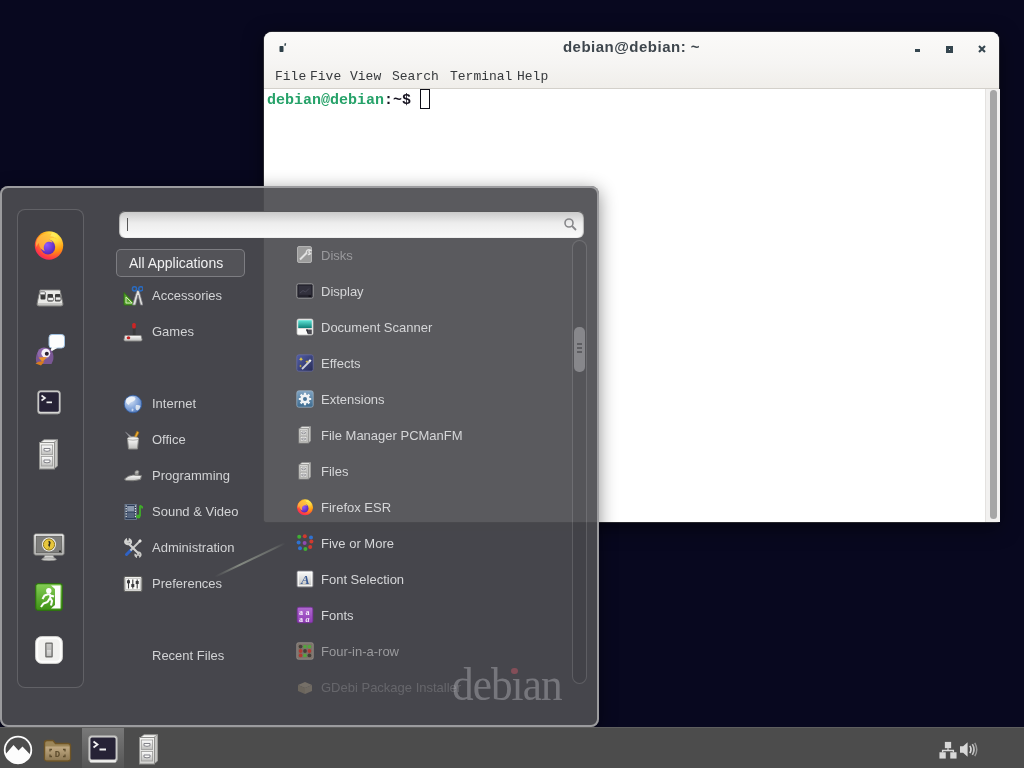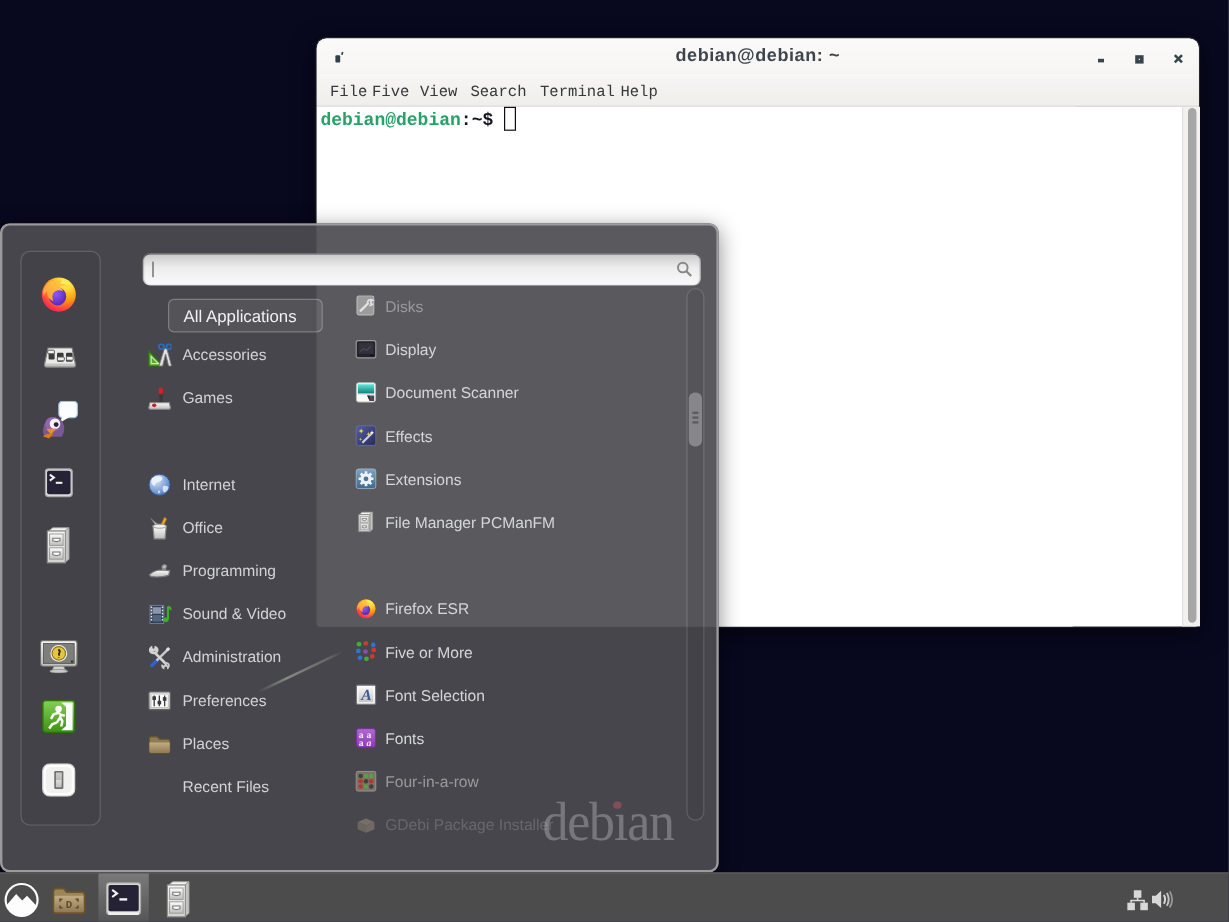--- a/index.html
+++ b/index.html
@@ -45,7 +45,7 @@
   #caret{position:absolute;left:8px;top:7px;width:1px;height:13px;background:#555;}
   #allapps{position:absolute;left:116px;top:63px;width:129px;height:28px;
     border-radius:5px;background:rgba(255,255,255,0.07);
-    border:1px solid rgba(255,255,255,0.25);box-sizing:border-box;margin-left:24px;}
+    border:1px solid rgba(255,255,255,0.25);box-sizing:border-box;}
   #allapps span{position:absolute;left:12px;top:5px;font-size:14px;color:#f1f1f2;}
   .cat{position:absolute;left:123px;width:260px;height:36px;}
   .cat .ci{position:absolute;left:0;top:8px;width:20px;height:20px;}

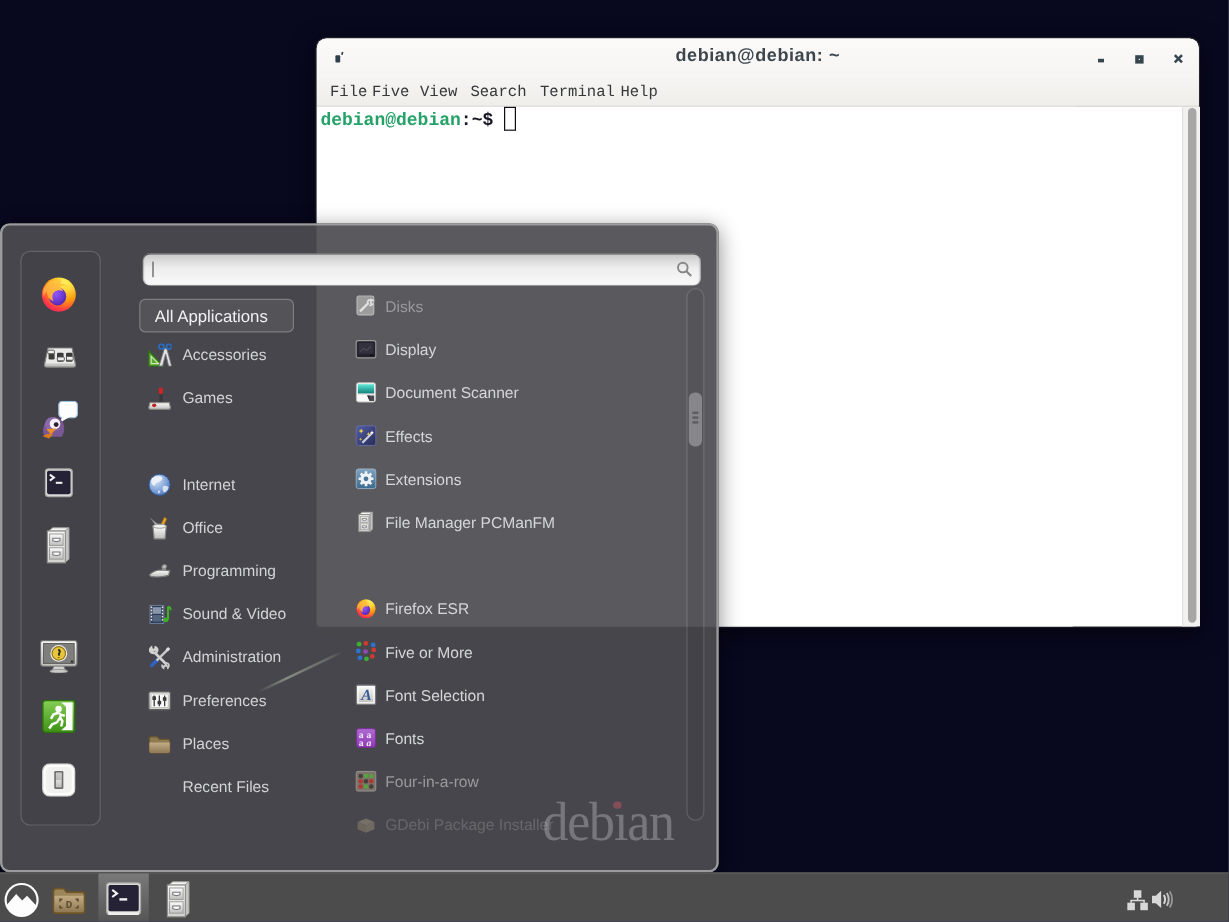--- a/index.html
+++ b/index.html
@@ -463,6 +463,20 @@
           </div>
           <span class="al">File Manager PCManFM</span>
         </div>
+      <div class="app" style="top:206.5px;">
+          <div class="ai" id="ia-fil">
+            <svg width="18" height="18" viewBox="0 0 18 18">
+              <path d="M3.5,2.8 L5.8,0.8 L14.5,0.8 L12.2,2.8 Z" fill="#f4f4f2" stroke="#9f9f9d" stroke-width="0.7"></path>
+              <path d="M12.2,2.8 L14.5,0.8 L14.5,15 L12.2,17 Z" fill="#c4c4c2" stroke="#9f9f9d" stroke-width="0.7"></path>
+              <rect x="3" y="2.8" width="9.2" height="14.2" fill="url(#silver2)" stroke="#8f8f8d" stroke-width="0.9"></rect>
+              <rect x="4.3" y="4.3" width="6.6" height="5" fill="url(#silver2)" stroke="#a5a5a3" stroke-width="0.7"></rect>
+              <rect x="4.3" y="10.5" width="6.6" height="5" fill="url(#silver2)" stroke="#a5a5a3" stroke-width="0.7"></rect>
+              <path d="M5.8,6 h3.6 v1.3 q-1.8,0.8 -3.6,0 Z" fill="#fafaf8" stroke="#77777f" stroke-width="0.7"></path>
+              <path d="M5.8,12.2 h3.6 v1.3 q-1.8,0.8 -3.6,0 Z" fill="#fafaf8" stroke="#77777f" stroke-width="0.7"></path>
+            </svg>
+          </div>
+          <span class="al">Files</span>
+        </div>
       <div class="app" style="top:278.5px;">
           <div class="ai" id="ia-fiv">
             <svg width="18" height="18" viewBox="0 0 18 18">

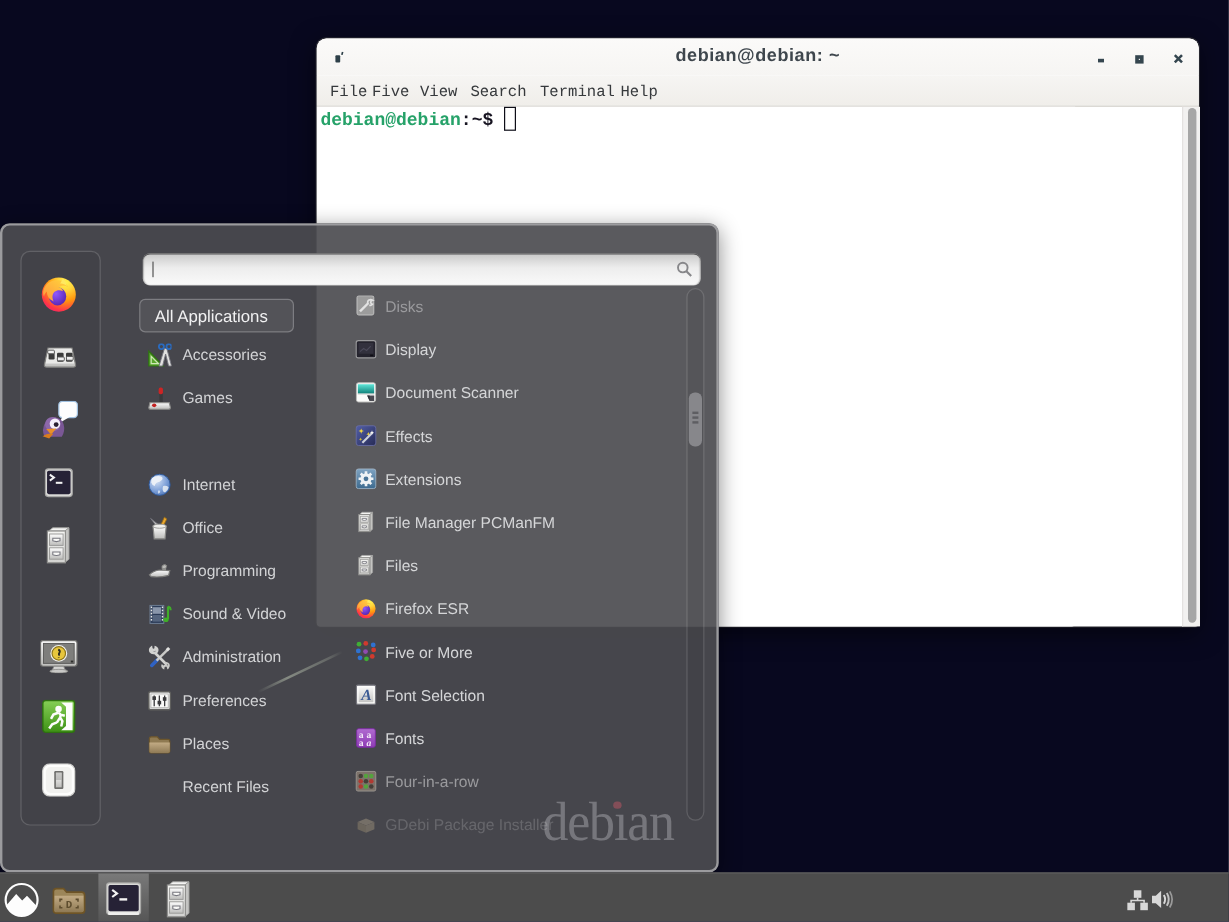--- a/index.html
+++ b/index.html
@@ -374,15 +374,6 @@
         </div>
         <span class="cl">Preferences</span>
       </div>
-    <div class="cat" style="top:415.5px;">
-        <div class="ci" id="ic-pla">
-          <svg width="20" height="20" viewBox="0 0 20 20">
-            <path d="M1.5,5.5 Q1.5,4 3,4 L8,4 L10,6.2 L17,6.2 Q18.5,6.2 18.5,7.7 L18.5,16 Q18.5,17.5 17,17.5 L3,17.5 Q1.5,17.5 1.5,16 Z" fill="#8f7a52" stroke="#6e572c" stroke-width="1"></path>
-            <path d="M1.5,8.8 L18.5,8.8 L18.5,16 Q18.5,17.5 17,17.5 L3,17.5 Q1.5,17.5 1.5,16 Z" fill="url(#tan1)"></path>
-          </svg>
-        </div>
-        <span class="cl">Places</span>
-      </div>
     <div class="cat" style="top:451.5px;">
         <span class="cl">Recent Files</span>
       </div>

